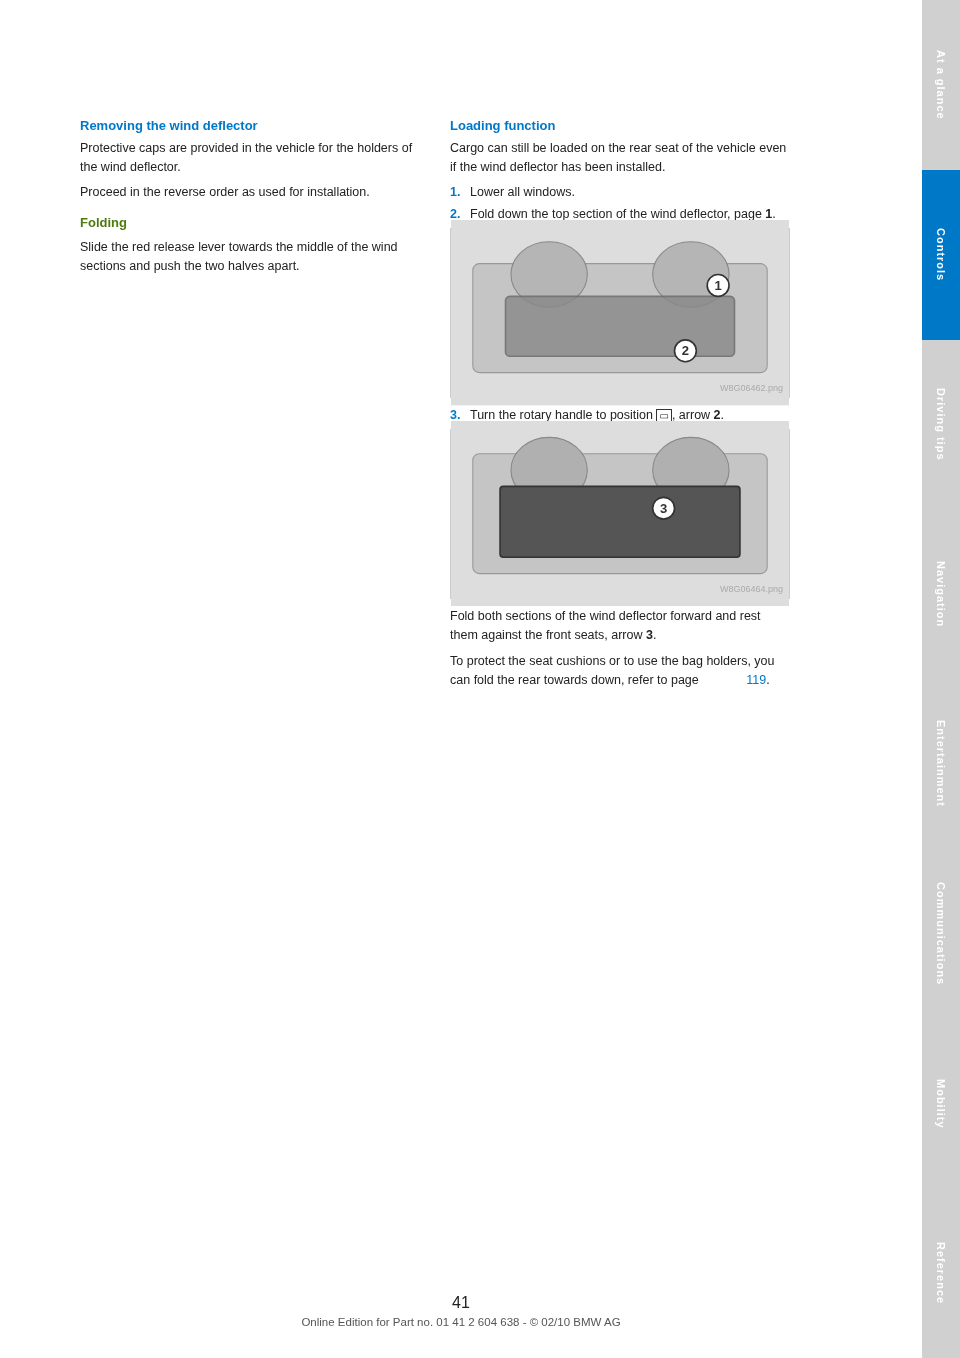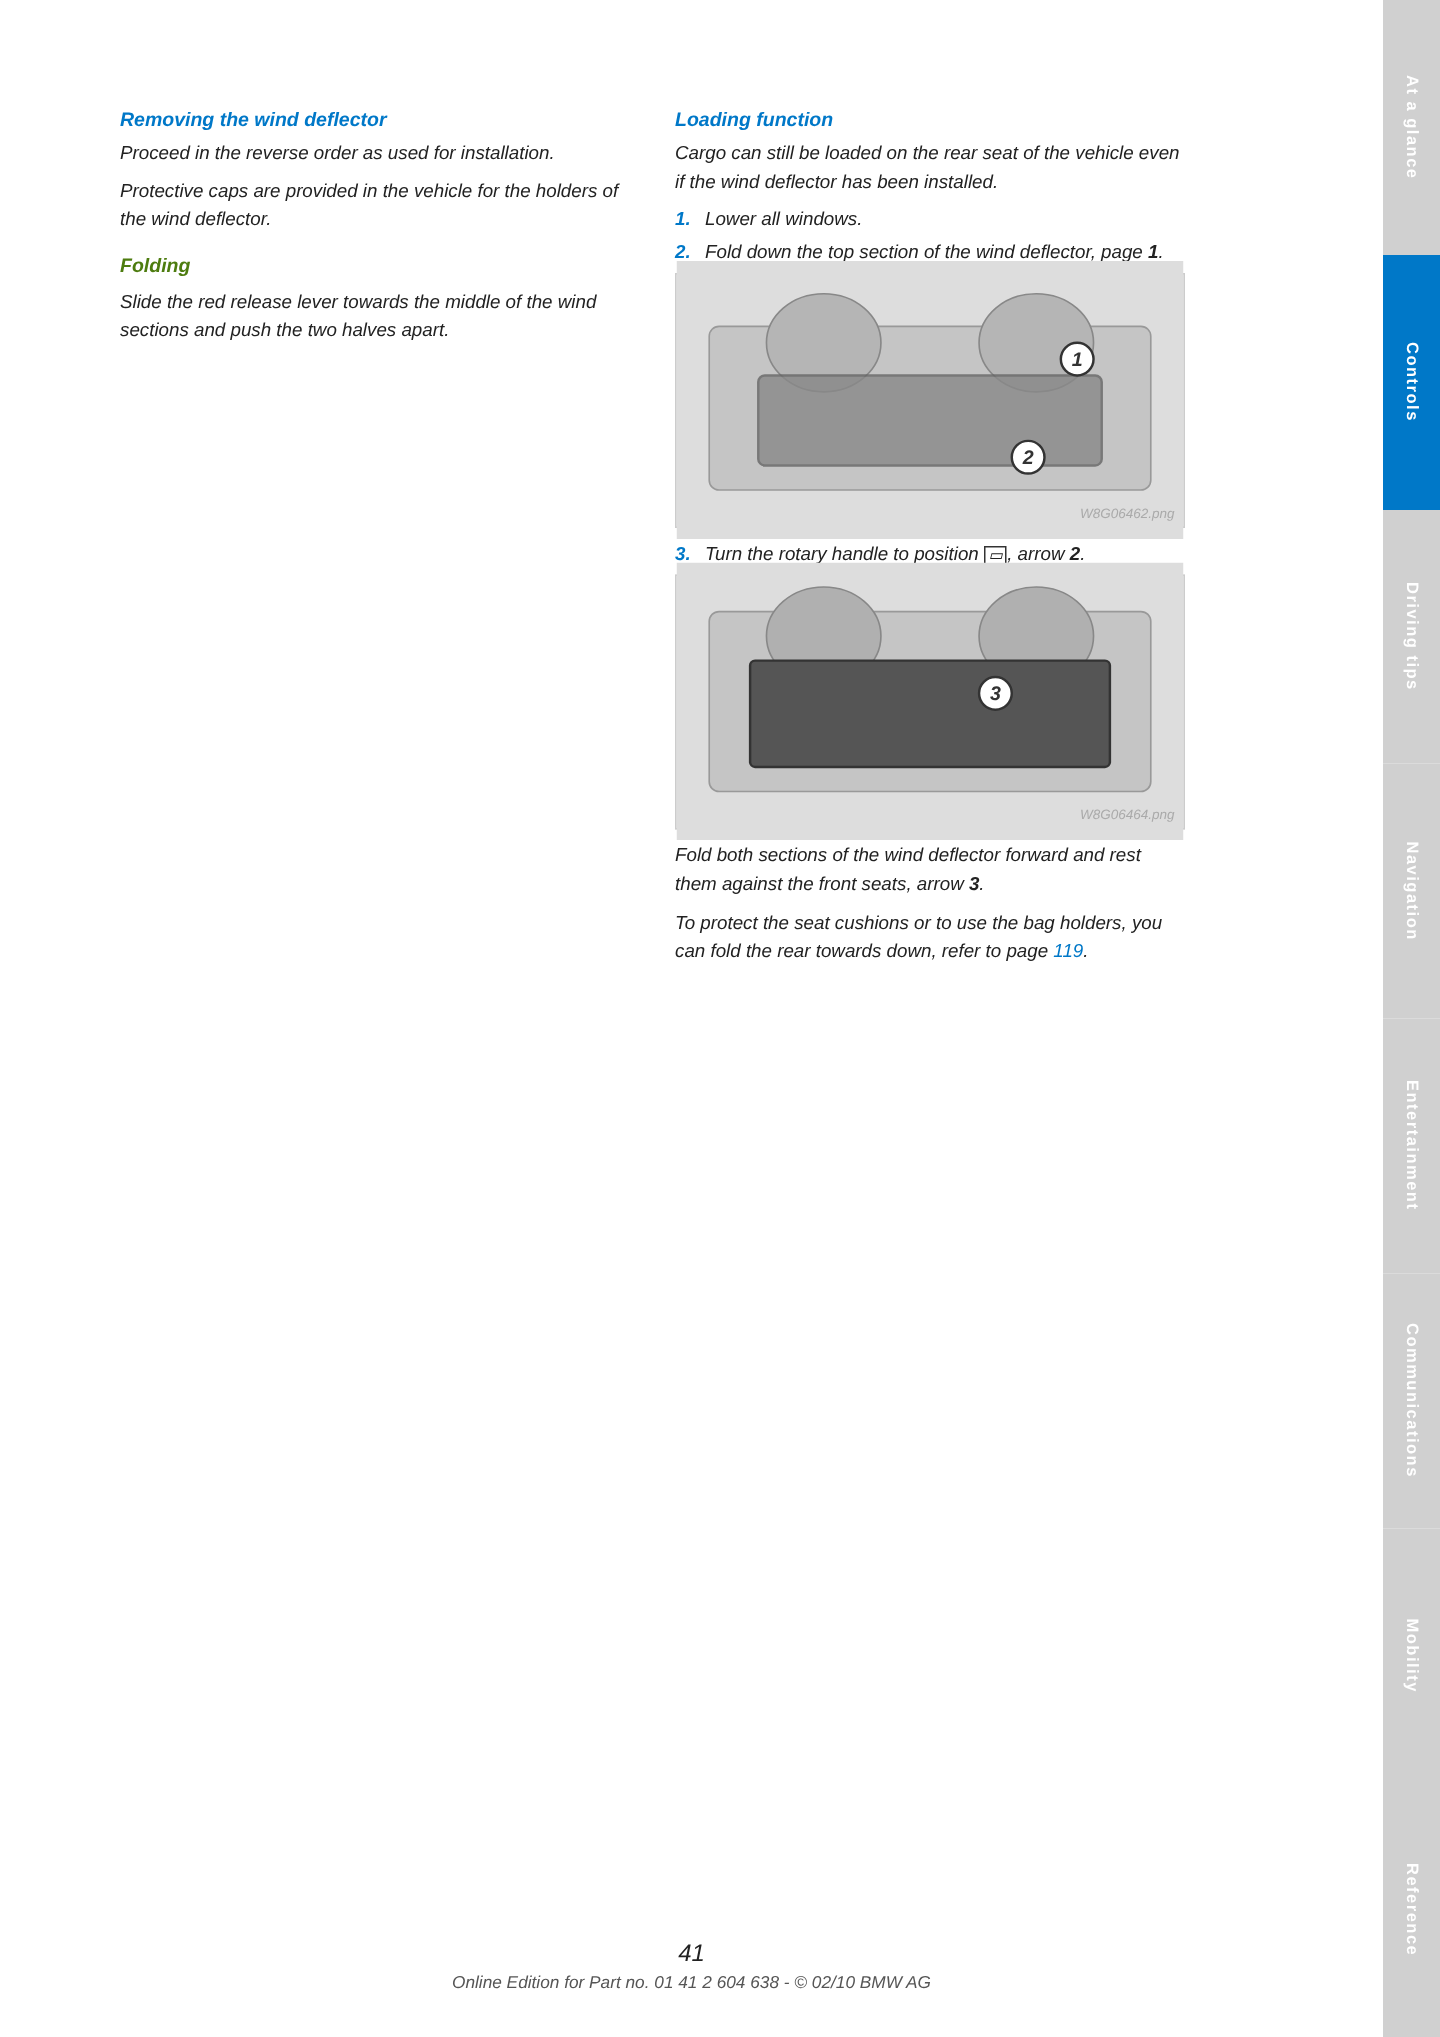--- a/index.html
+++ b/index.html
@@ -21,9 +21,8 @@
 
     .main-content {
       flex: 1;
-      padding: 72px 50px 60px 80px;
+      padding: 118px 50px 60px 80px;
       position: relative;
-      font-style: italic;
     }
 
     .sidebar {

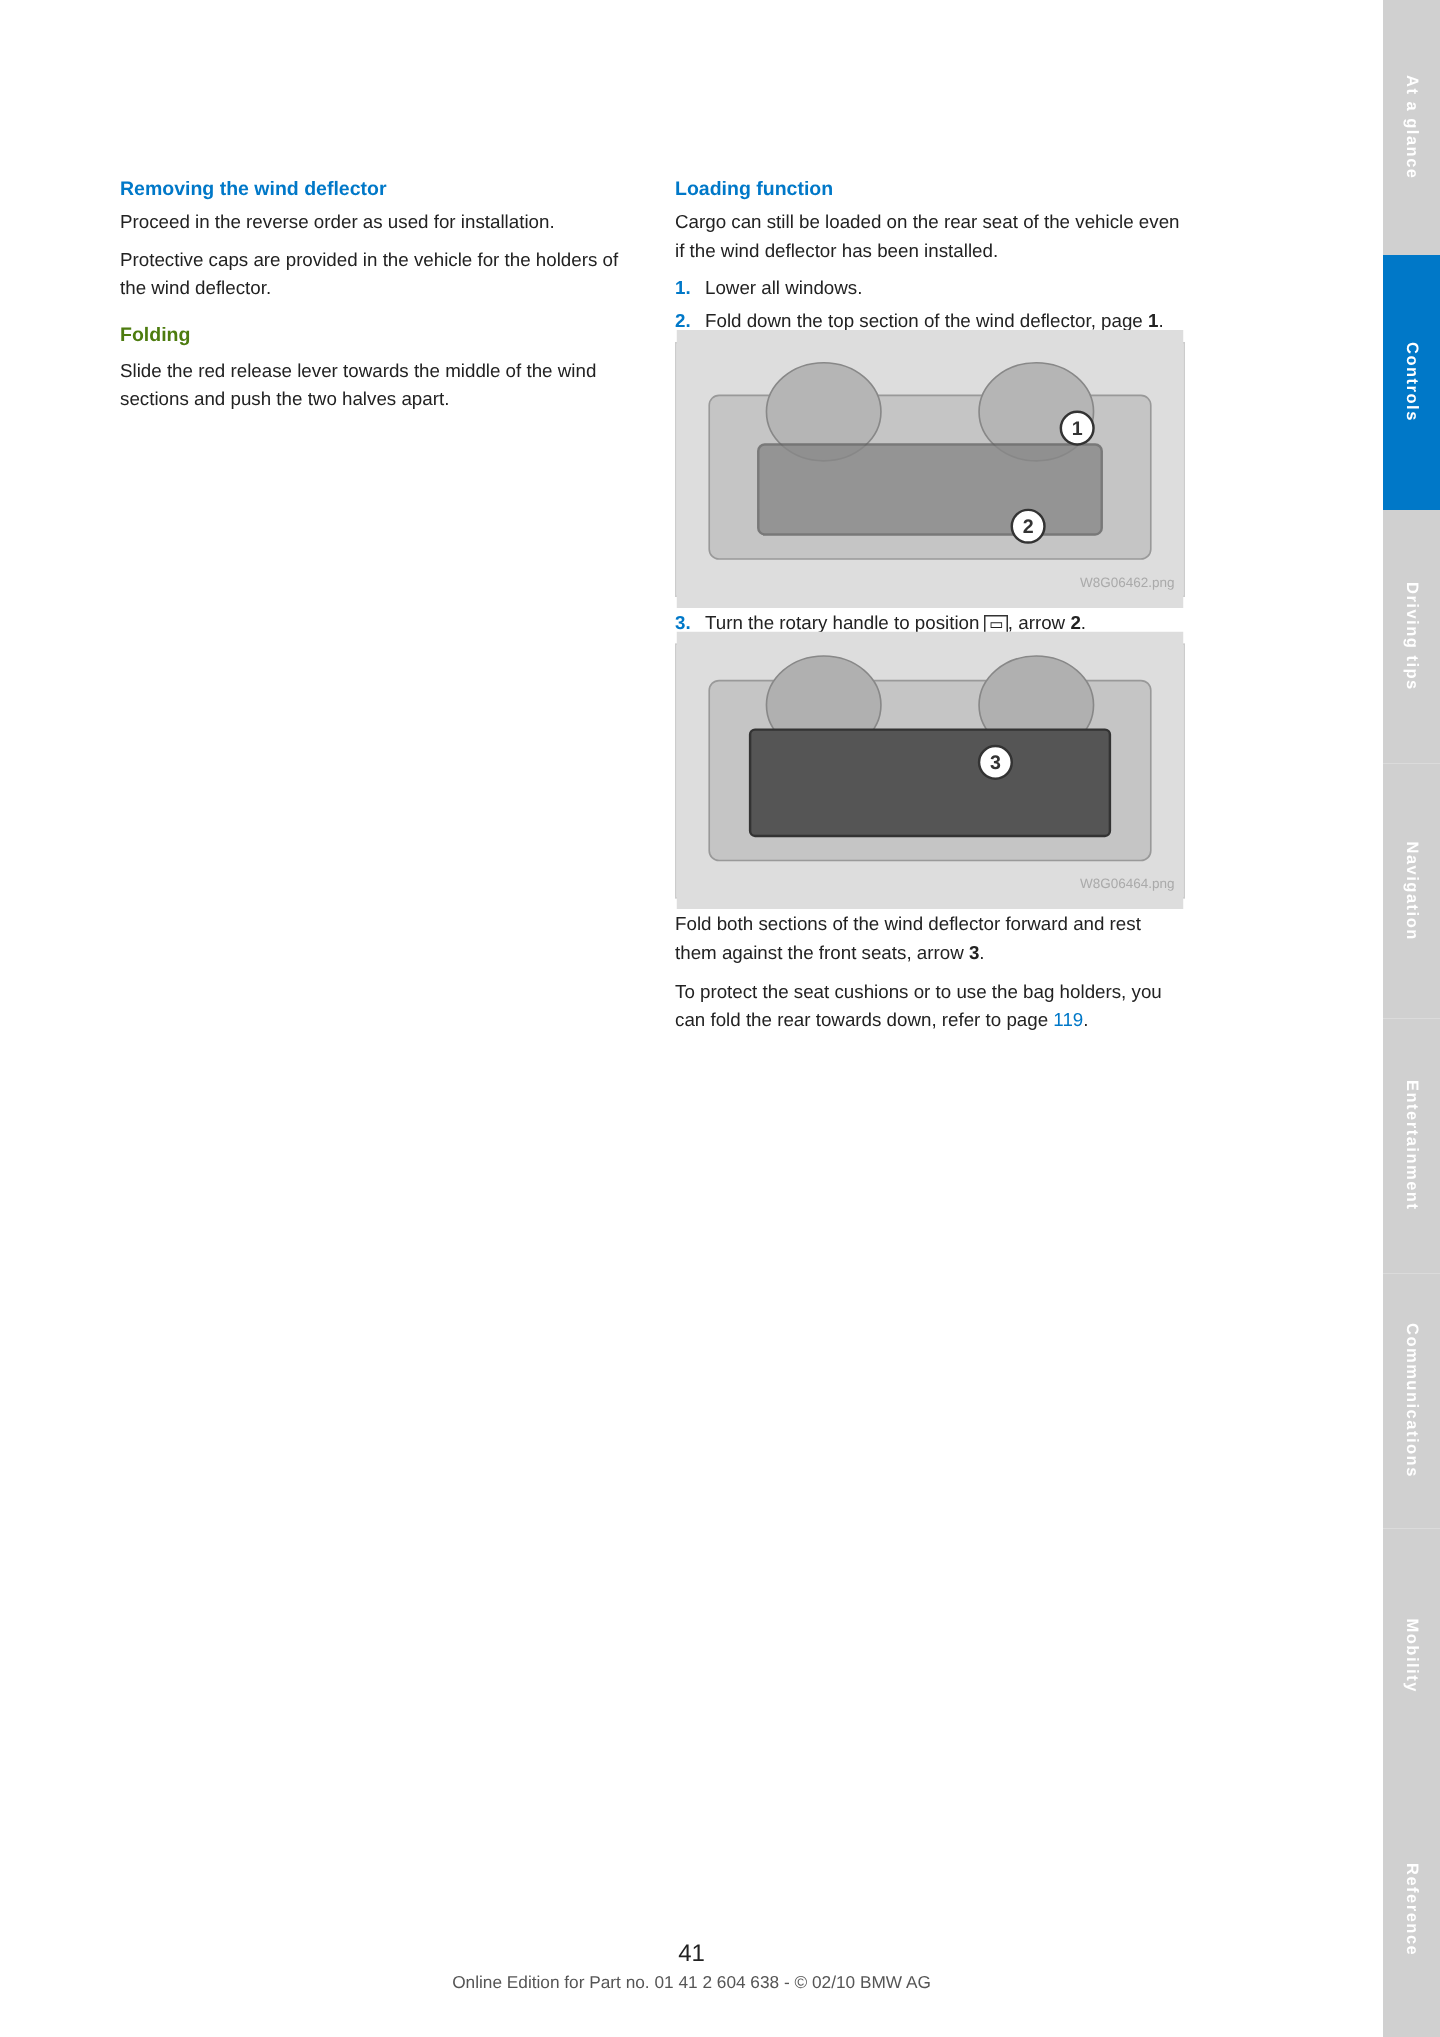--- a/index.html
+++ b/index.html
@@ -169,8 +169,8 @@
 
       <div class="left-col">
         <div class="section-heading">Removing the wind deflector</div>
+        <p class="body-text">Protective caps are provided in the vehicle for the holders of the wind deflector.</p>
         <p class="body-text">Proceed in the reverse order as used for installation.</p>
-        <p class="body-text">Protective caps are provided in the vehicle for the holders of the wind deflector.</p>
 
         <div class="sub-heading">Folding</div>
 

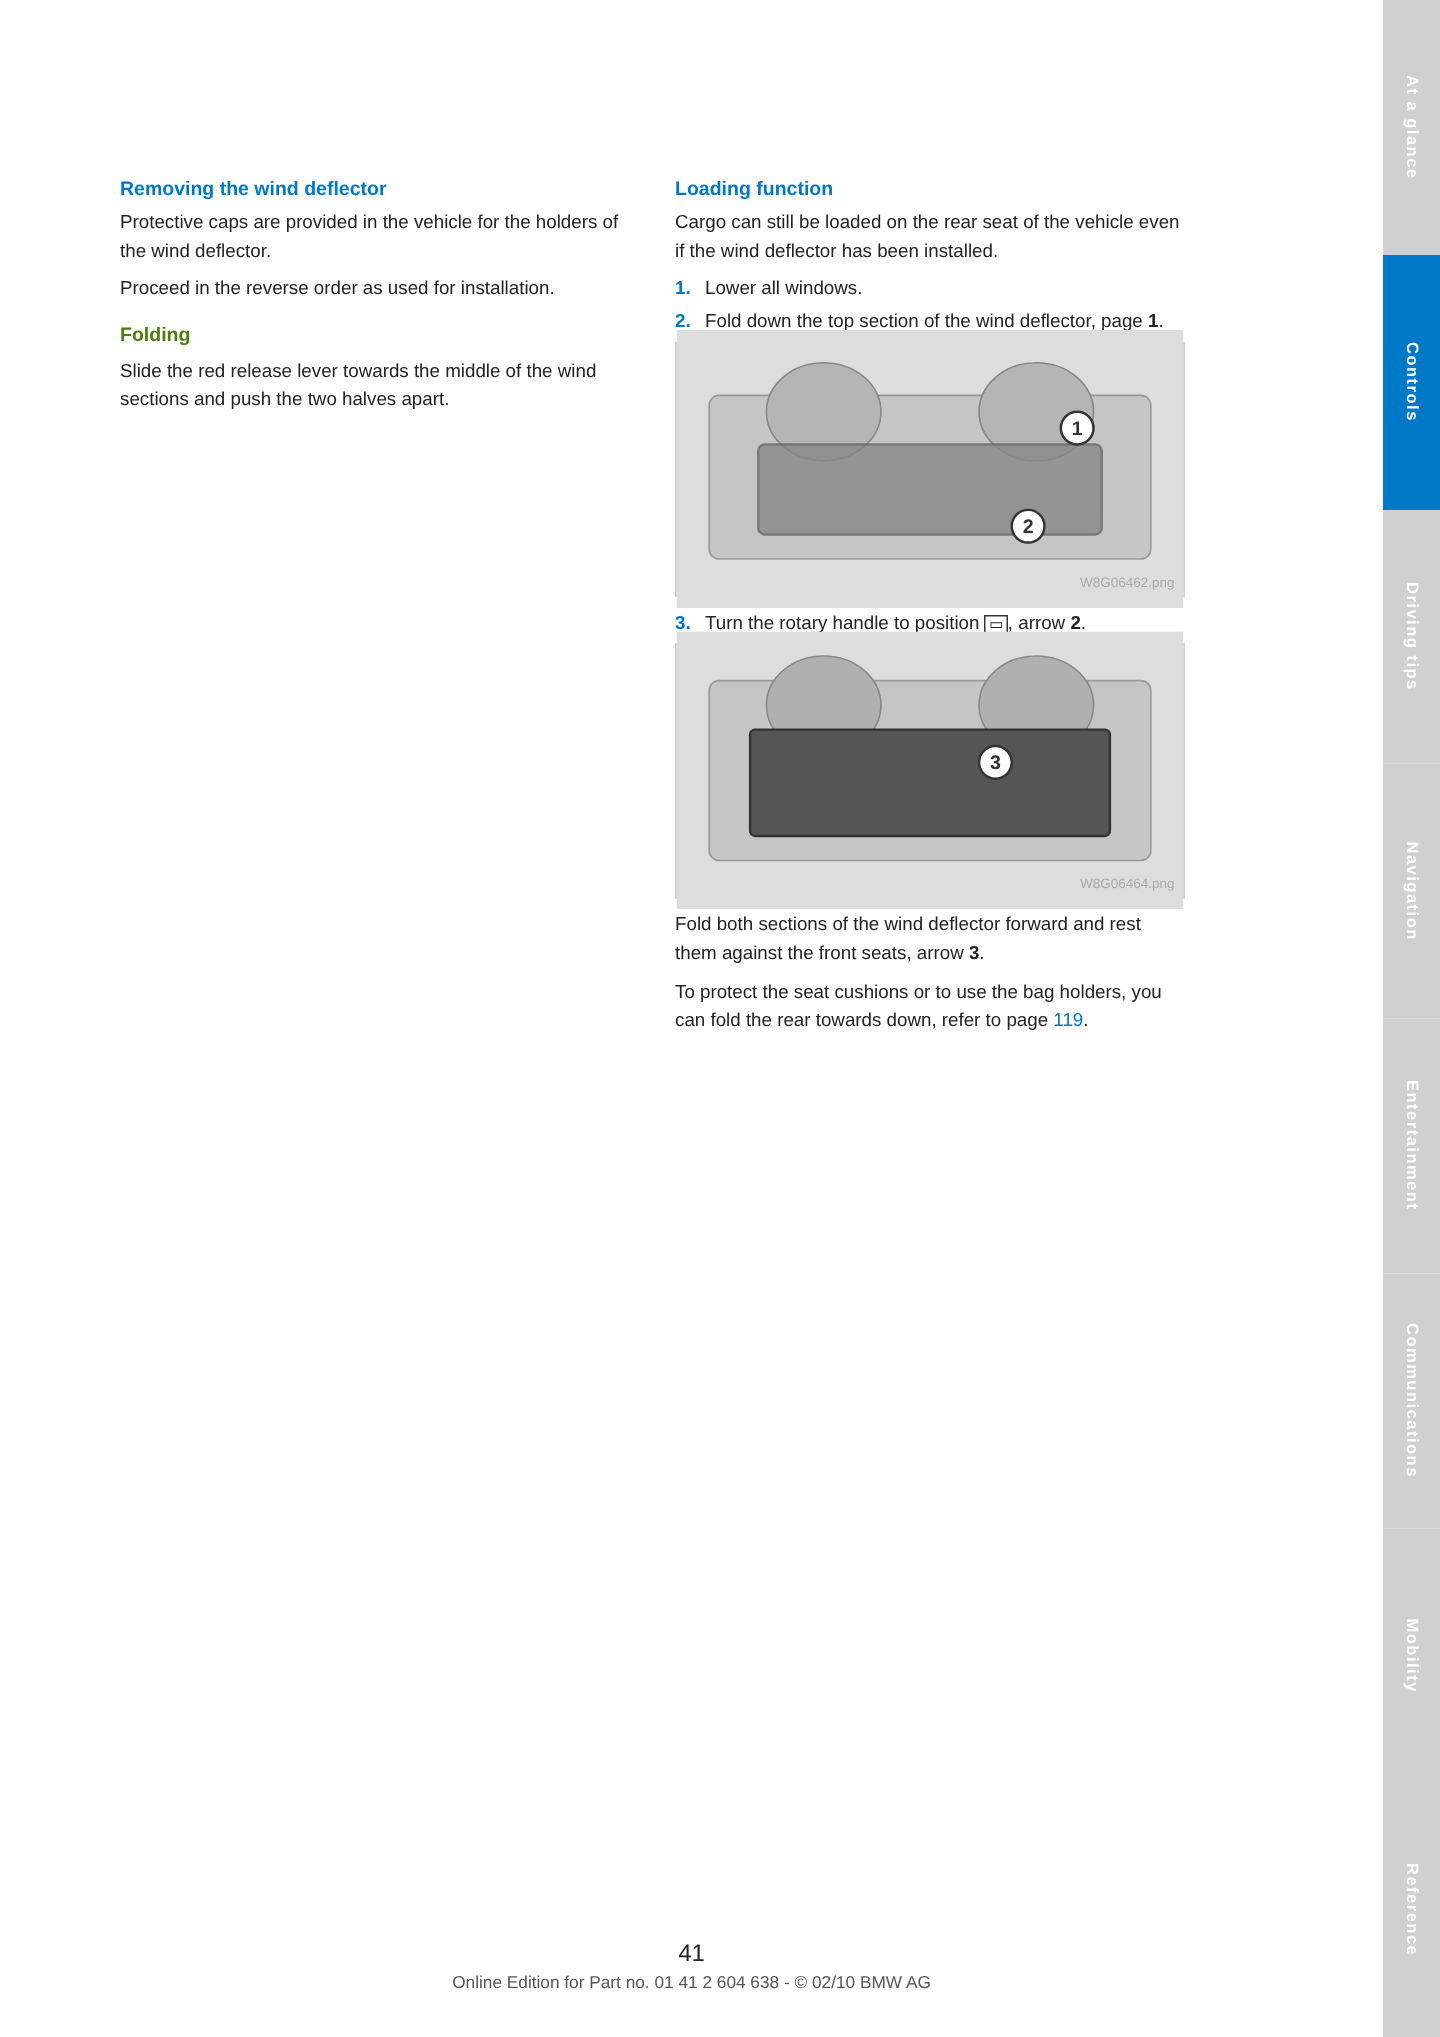--- a/index.html
+++ b/index.html
@@ -120,6 +120,7 @@
 
     .link-blue {
       color: #0078c8;
+      margin-left: 44px;
     }
 
     .page-footer {

